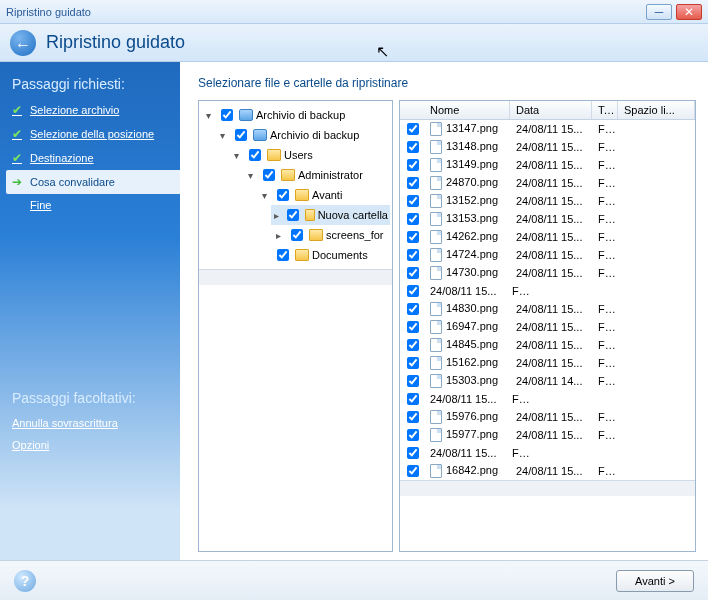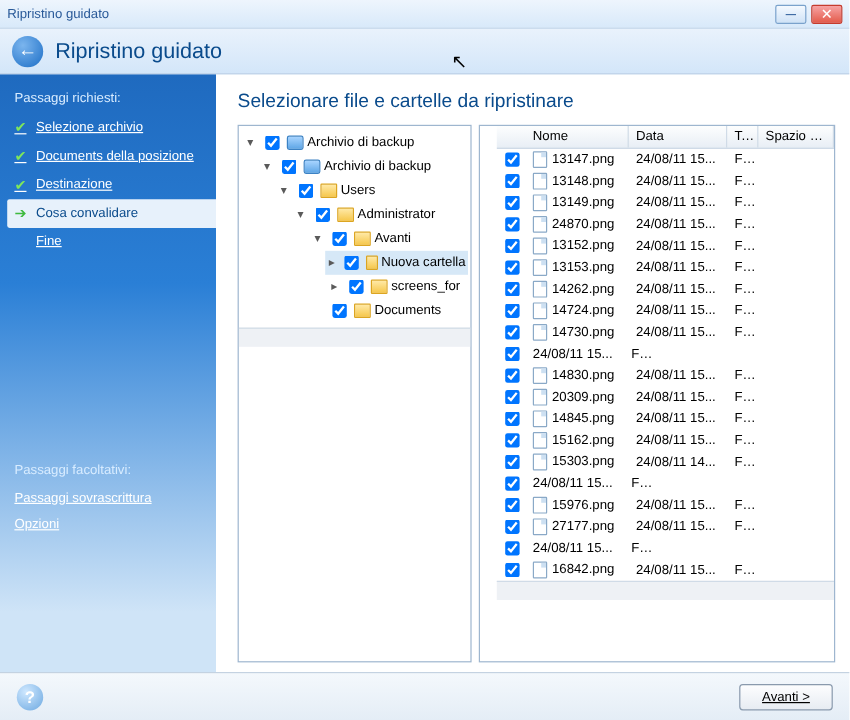--- a/index.html
+++ b/index.html
@@ -50,7 +50,7 @@
     background: linear-gradient(#1f6abf,#2a7fd6 35%, #cfe4f7 90%);
     color:#fff; padding:10px 0;
   }
-  .side-heading { color:#d8ecff; padding:4px 12px 6px; font-size:11px; }
+  .side-heading { color:#d8ecff; padding:4px 12px 6px; font-size:14px; }
   .side-item {
     display:flex; align-items:center; gap:6px;
     padding:5px 12px; color:#fff; cursor:pointer;

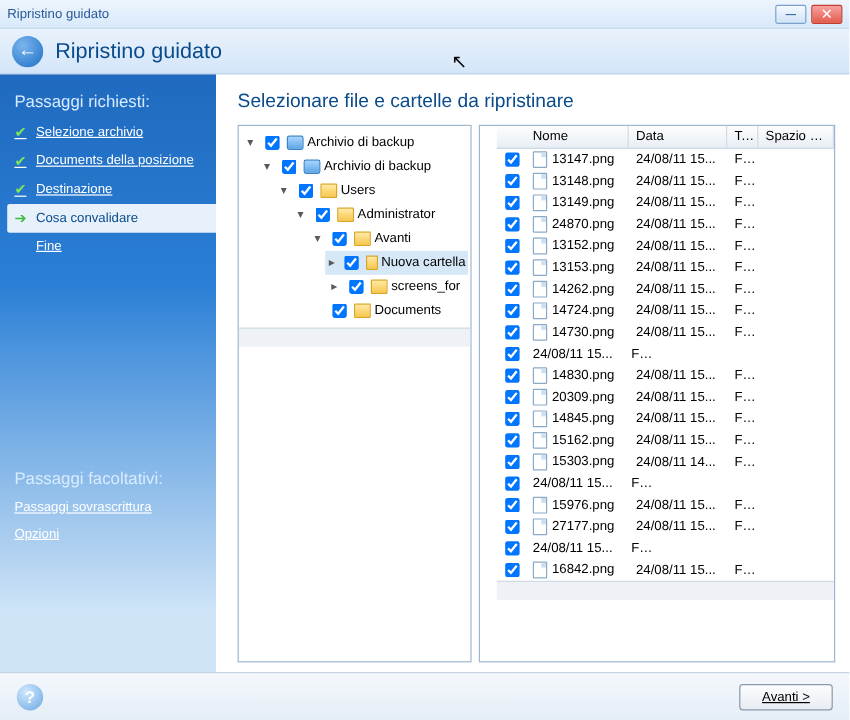--- a/index.html
+++ b/index.html
@@ -65,7 +65,7 @@
   .main {
     flex:1; padding:14px 12px 8px 18px; display:flex; flex-direction:column; overflow:hidden;
   }
-  .main-title { color:#0a4b8c; font-size:16px; margin-bottom:10px; }
+  .main-title { color:#0a4b8c; font-size:12px; margin-bottom:10px; }
   .panels { display:flex; gap:6px; flex:1; min-height:0; }
   .panel {
     border:1px solid #9eb6cf; background:#fff; overflow:auto; position:relative;

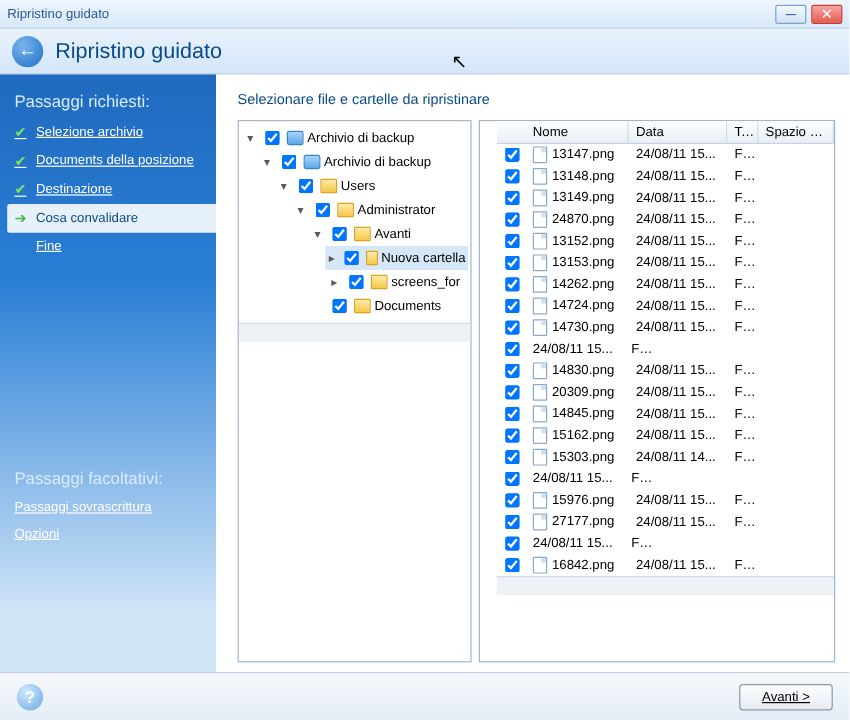--- a/index.html
+++ b/index.html
@@ -71,7 +71,7 @@
     border:1px solid #9eb6cf; background:#fff; overflow:auto; position:relative;
   }
   .treepanel { width:195px; }
-  .filepanel { flex:1;padding-left:14px; }
+  .filepanel { flex:1; }
   .tree { padding:4px 2px; }
   .tree-row {
     display:flex; align-items:center; gap:3px; padding:1px 2px; white-space:nowrap;

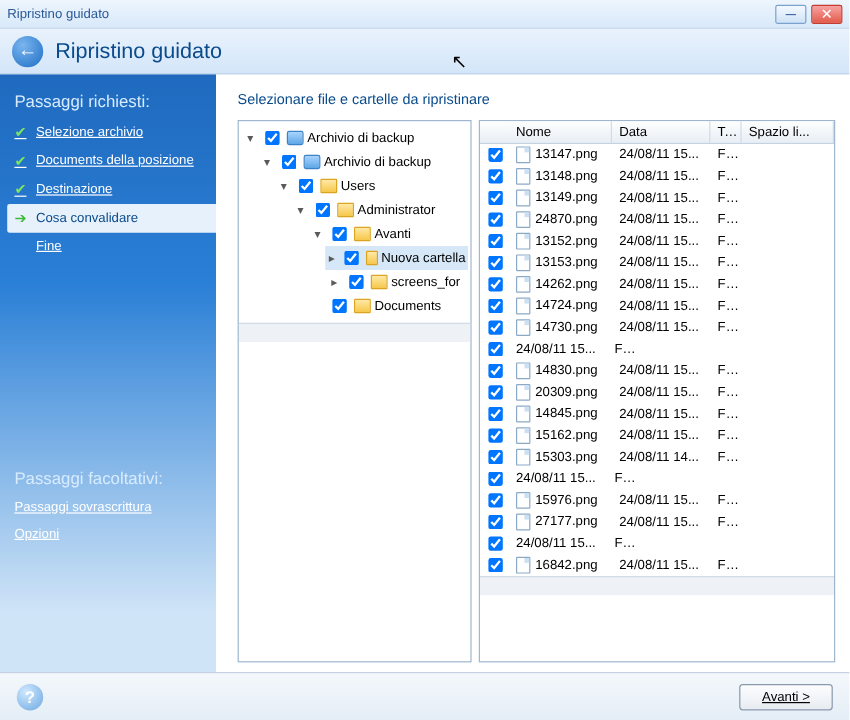--- a/index.html
+++ b/index.html
@@ -146,7 +146,7 @@
     </div>
     <div class="side-item">
       <span class="check-green">✔</span>
-      <span>Documents della posizione</span>
+      <span>Selezione della posizione</span>
     </div>
     <div class="side-item">
       <span class="check-green">✔</span>

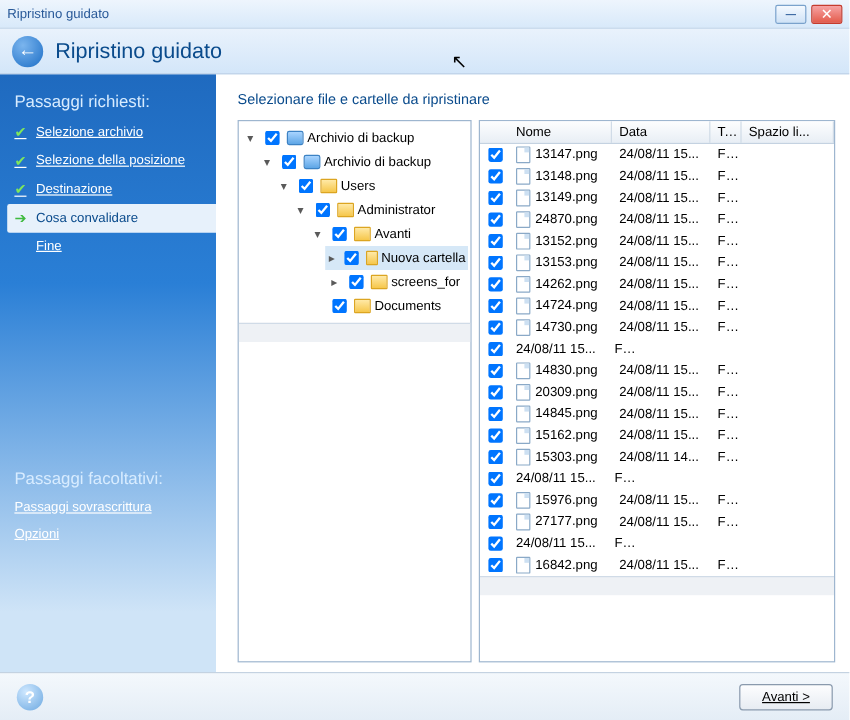--- a/index.html
+++ b/index.html
@@ -339,7 +339,7 @@
               <div class="col cb-col">
                 <input type="checkbox" class="cb" checked="" style="">
               </div>
-              <div class="col name"><span class="doc-ico" style="display: inline-block; margin-right: 4px; vertical-align: middle;"></span><span>20309.png</span></div>
+              <div class="col name"><span class="doc-ico" style="display: inline-block; margin-right: 4px; vertical-align: middle;"></span><span>16947.png</span></div>
               <div class="col date">24/08/11 15...</div>
               <div class="col type">Fil...</div>
               <div class="col size"></div>

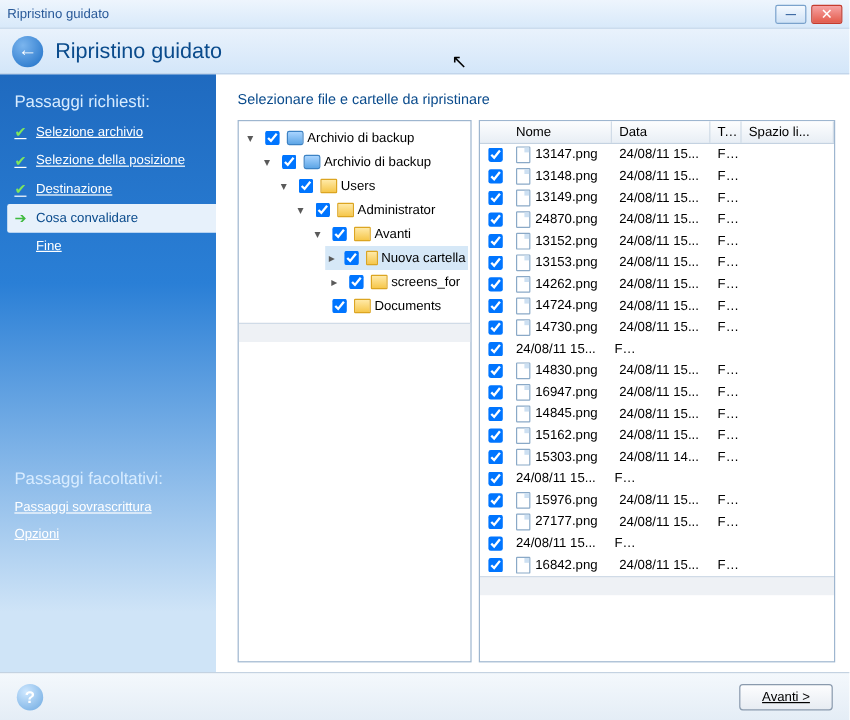--- a/index.html
+++ b/index.html
@@ -164,7 +164,7 @@
     <div class="sidebar-lower">
       <div class="side-heading">Passaggi facoltativi:</div>
       <div class="side-item">
-        <span>Passaggi sovrascrittura</span>
+        <span>Annulla sovrascrittura</span>
       </div>
       <div class="side-item">
         <span>Opzioni</span>

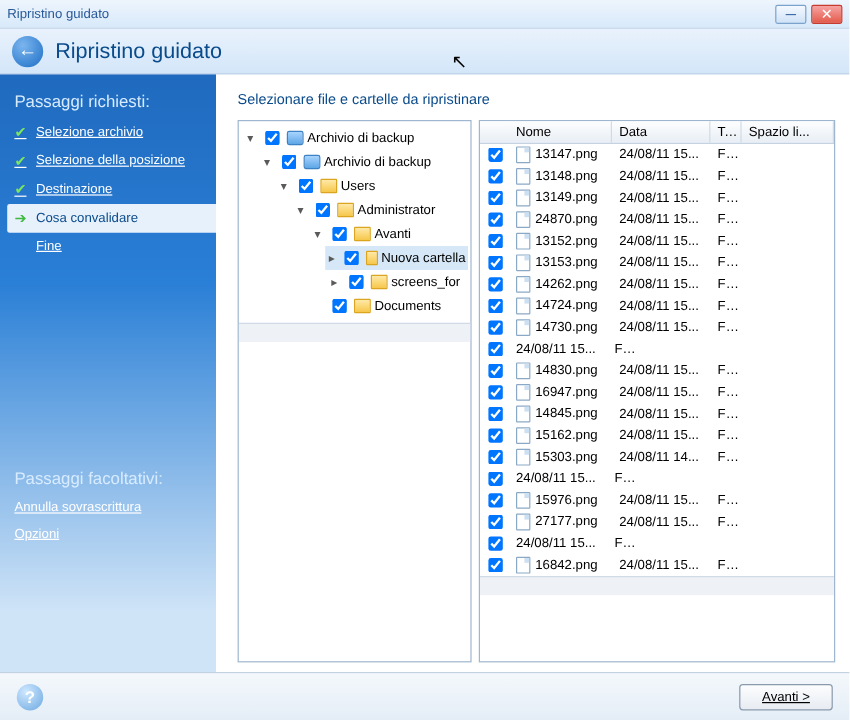--- a/index.html
+++ b/index.html
@@ -392,7 +392,7 @@
               <div class="col cb-col">
                 <input type="checkbox" class="cb" checked="" style="">
               </div>
-              <div class="col name"><span class="doc-ico" style="display: inline-block; margin-right: 4px; vertical-align: middle;"></span><span>27177.png</span></div>
+              <div class="col name"><span class="doc-ico" style="display: inline-block; margin-right: 4px; vertical-align: middle;"></span><span>15977.png</span></div>
               <div class="col date">24/08/11 15...</div>
               <div class="col type">Fil...</div>
               <div class="col size"></div>

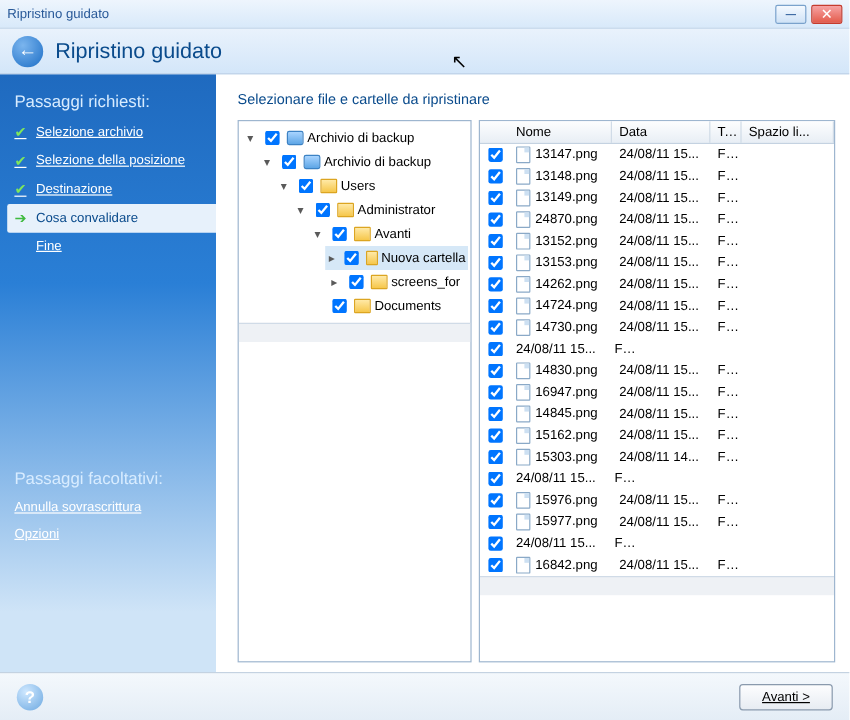--- a/index.html
+++ b/index.html
@@ -112,7 +112,6 @@
     min-width:78px;height:22px;border:1px solid #8a9aad;border-radius:3px;
     background:linear-gradient(#fdfdfe,#e7ecf2);padding:0 12px;display:inline-flex;
     align-items:center;justify-content:center;gap:4px;cursor:pointer;
-    text-decoration: underline;
   }
   .scroll-stub-h{height:16px;background:#eef1f5;border-top:1px solid #d0dbe7;position:sticky;bottom:0;}
   .cursor-arrow{position:absolute;left:376px;top:42px;font-size:16px;color:#000;pointer-events:none;}

